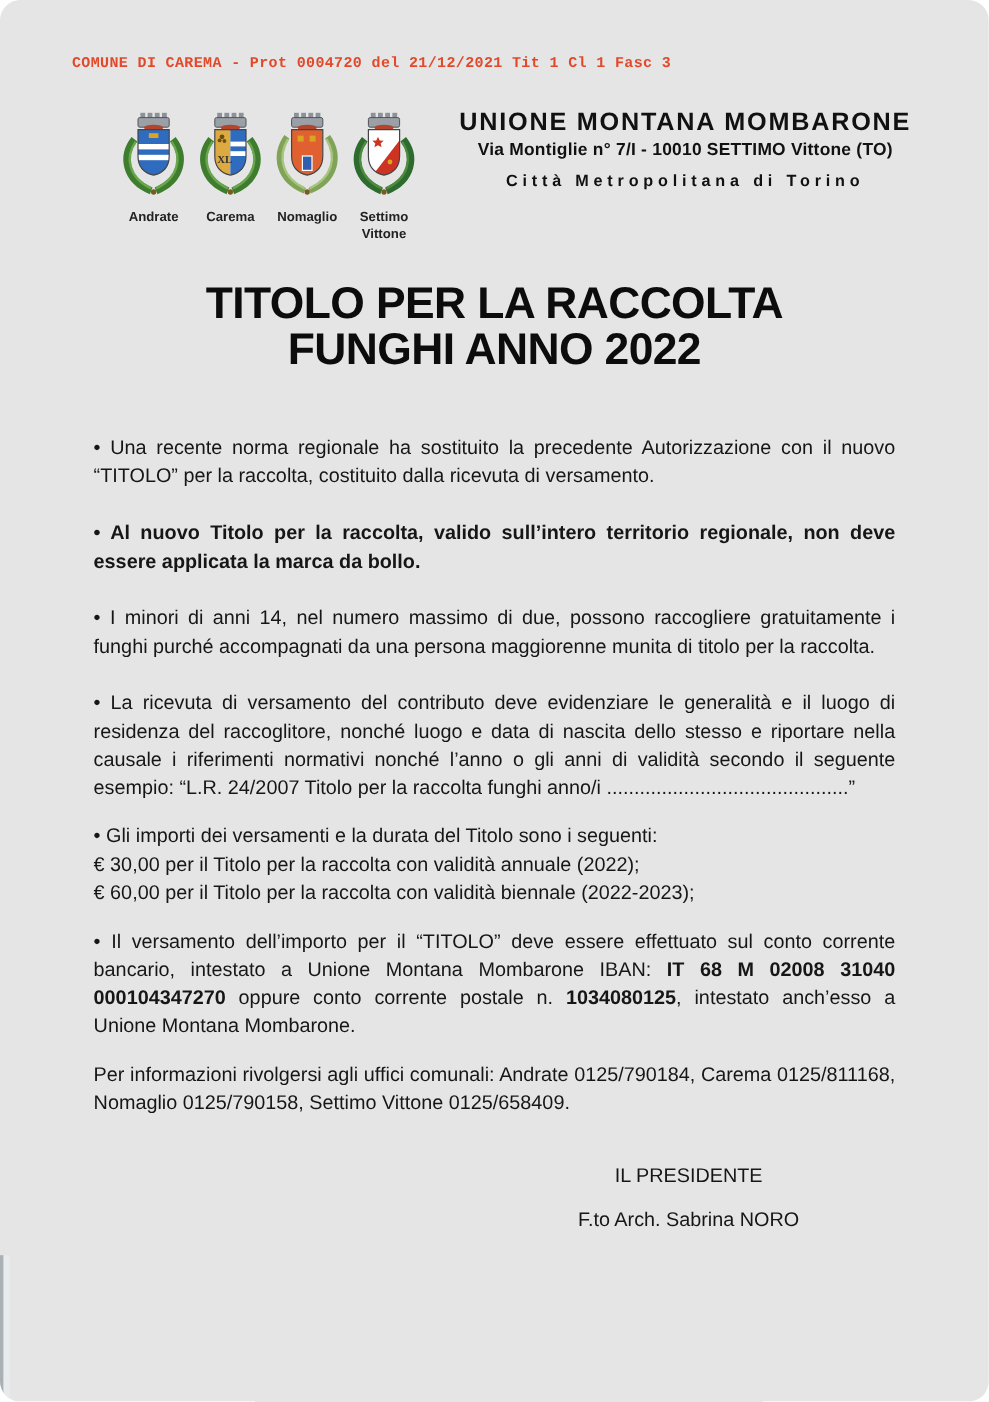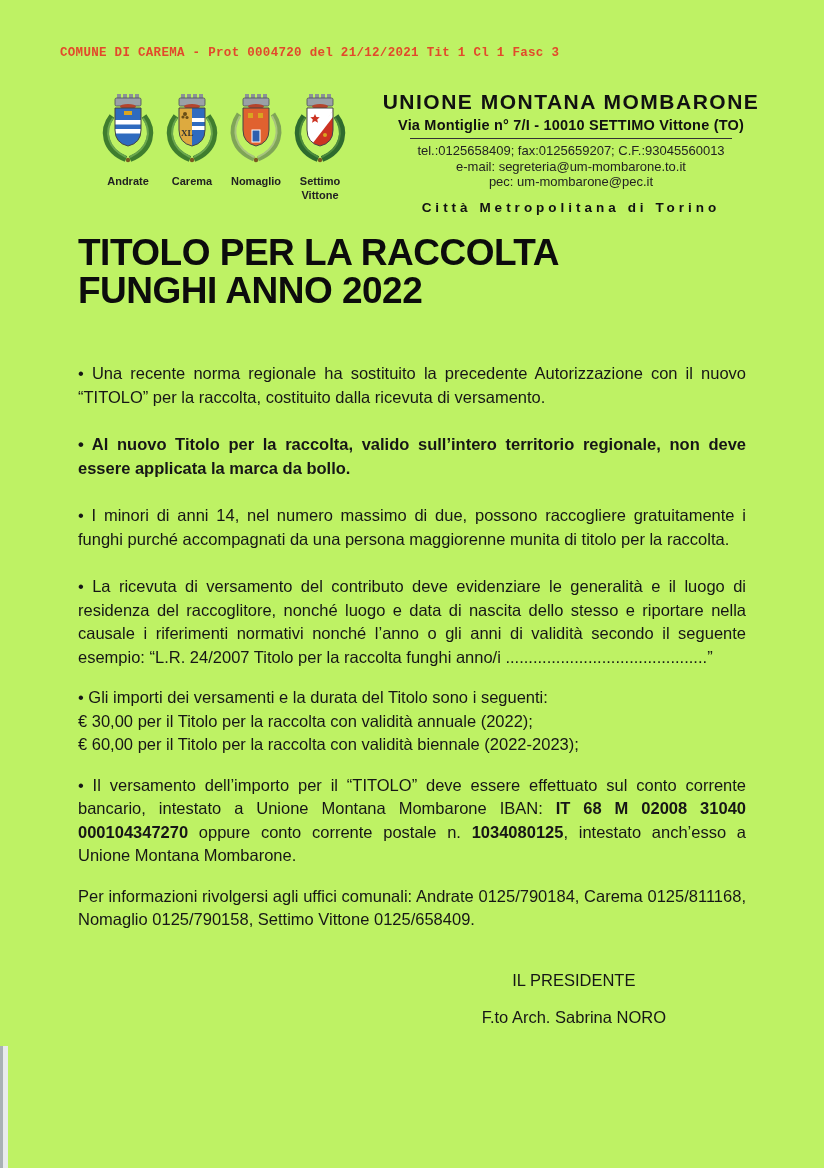--- a/index.html
+++ b/index.html
@@ -9,10 +9,11 @@
     width: 824px;
     height: 1168px;
     margin: 0 auto;
-    background: #bef264;
+    background: #e5e5e5;
     font-family: "Liberation Sans", sans-serif;
     color: #1b1b1b;
     overflow: hidden;
+    border-radius: 17px;
   }
   
   .protocol {

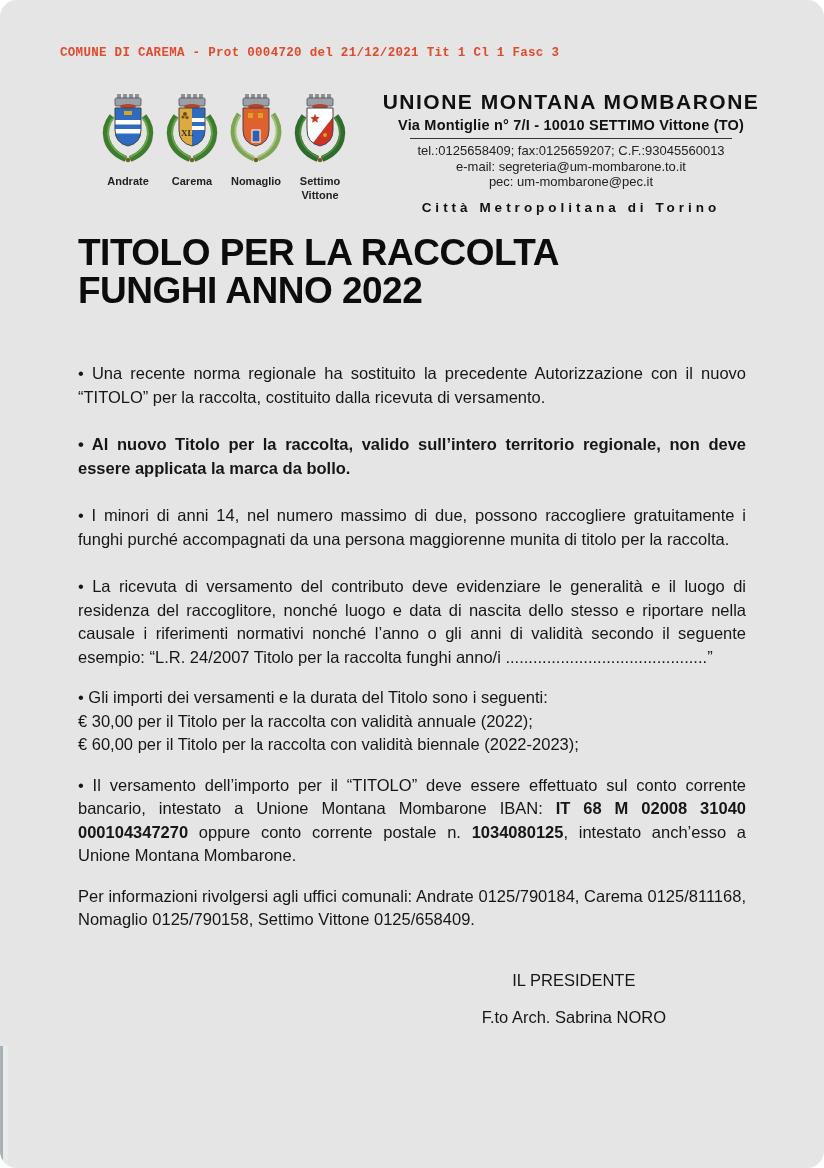--- a/index.html
+++ b/index.html
@@ -281,11 +281,6 @@
     <div class="org-block">
       <div class="org-name">UNIONE MONTANA MOMBARONE</div>
       <div class="org-address">Via Montiglie n° 7/I - 10010  SETTIMO Vittone (TO)</div>
-      <div class="org-contacts">
-        <div>tel.:0125658409; fax:0125659207; C.F.:93045560013</div>
-        <div>e-mail: segreteria@um-mombarone.to.it</div>
-        <div>pec: um-mombarone@pec.it</div>
-      </div>
       <div class="org-metro">Città Metropolitana di Torino</div>
     </div>
   </div>

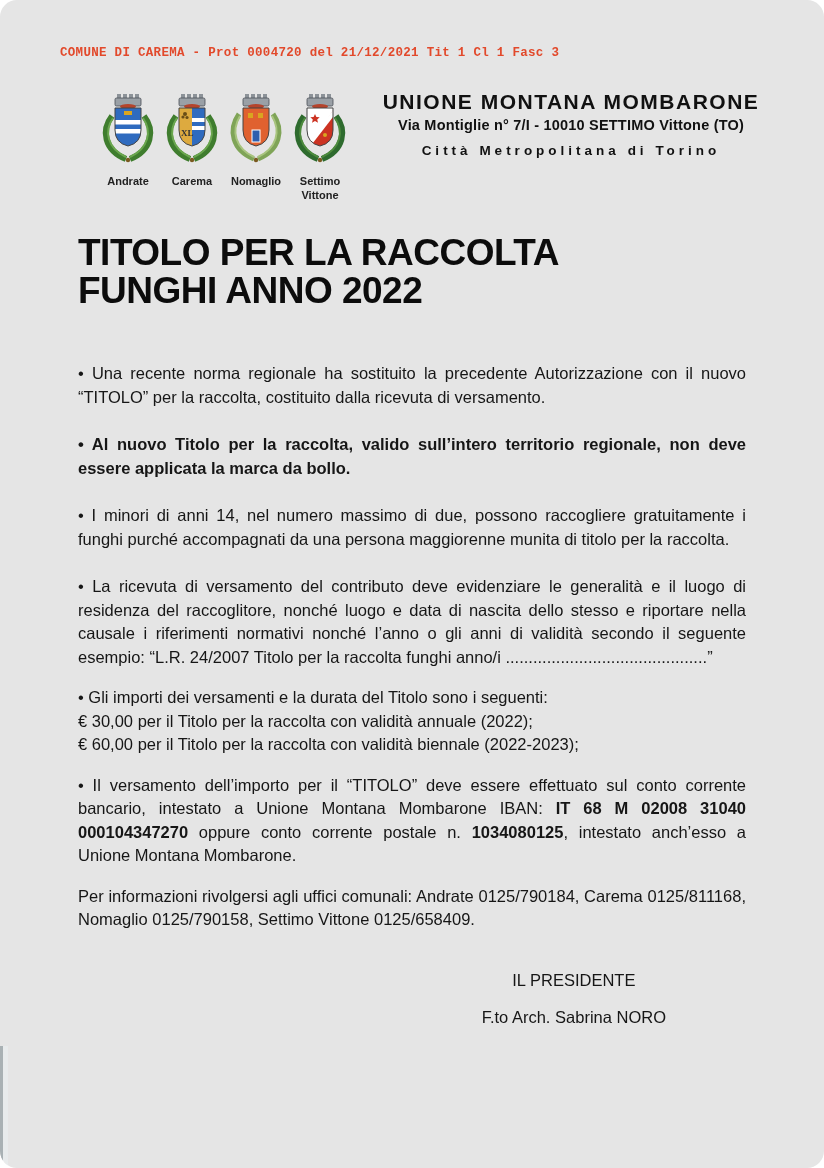--- a/index.html
+++ b/index.html
@@ -101,6 +101,7 @@
     top: 234px;
     left: 78px;
     width: 668px;
+    text-align: center;
     font-size: 37px;
     font-weight: bold;
     letter-spacing: -0.5px;

